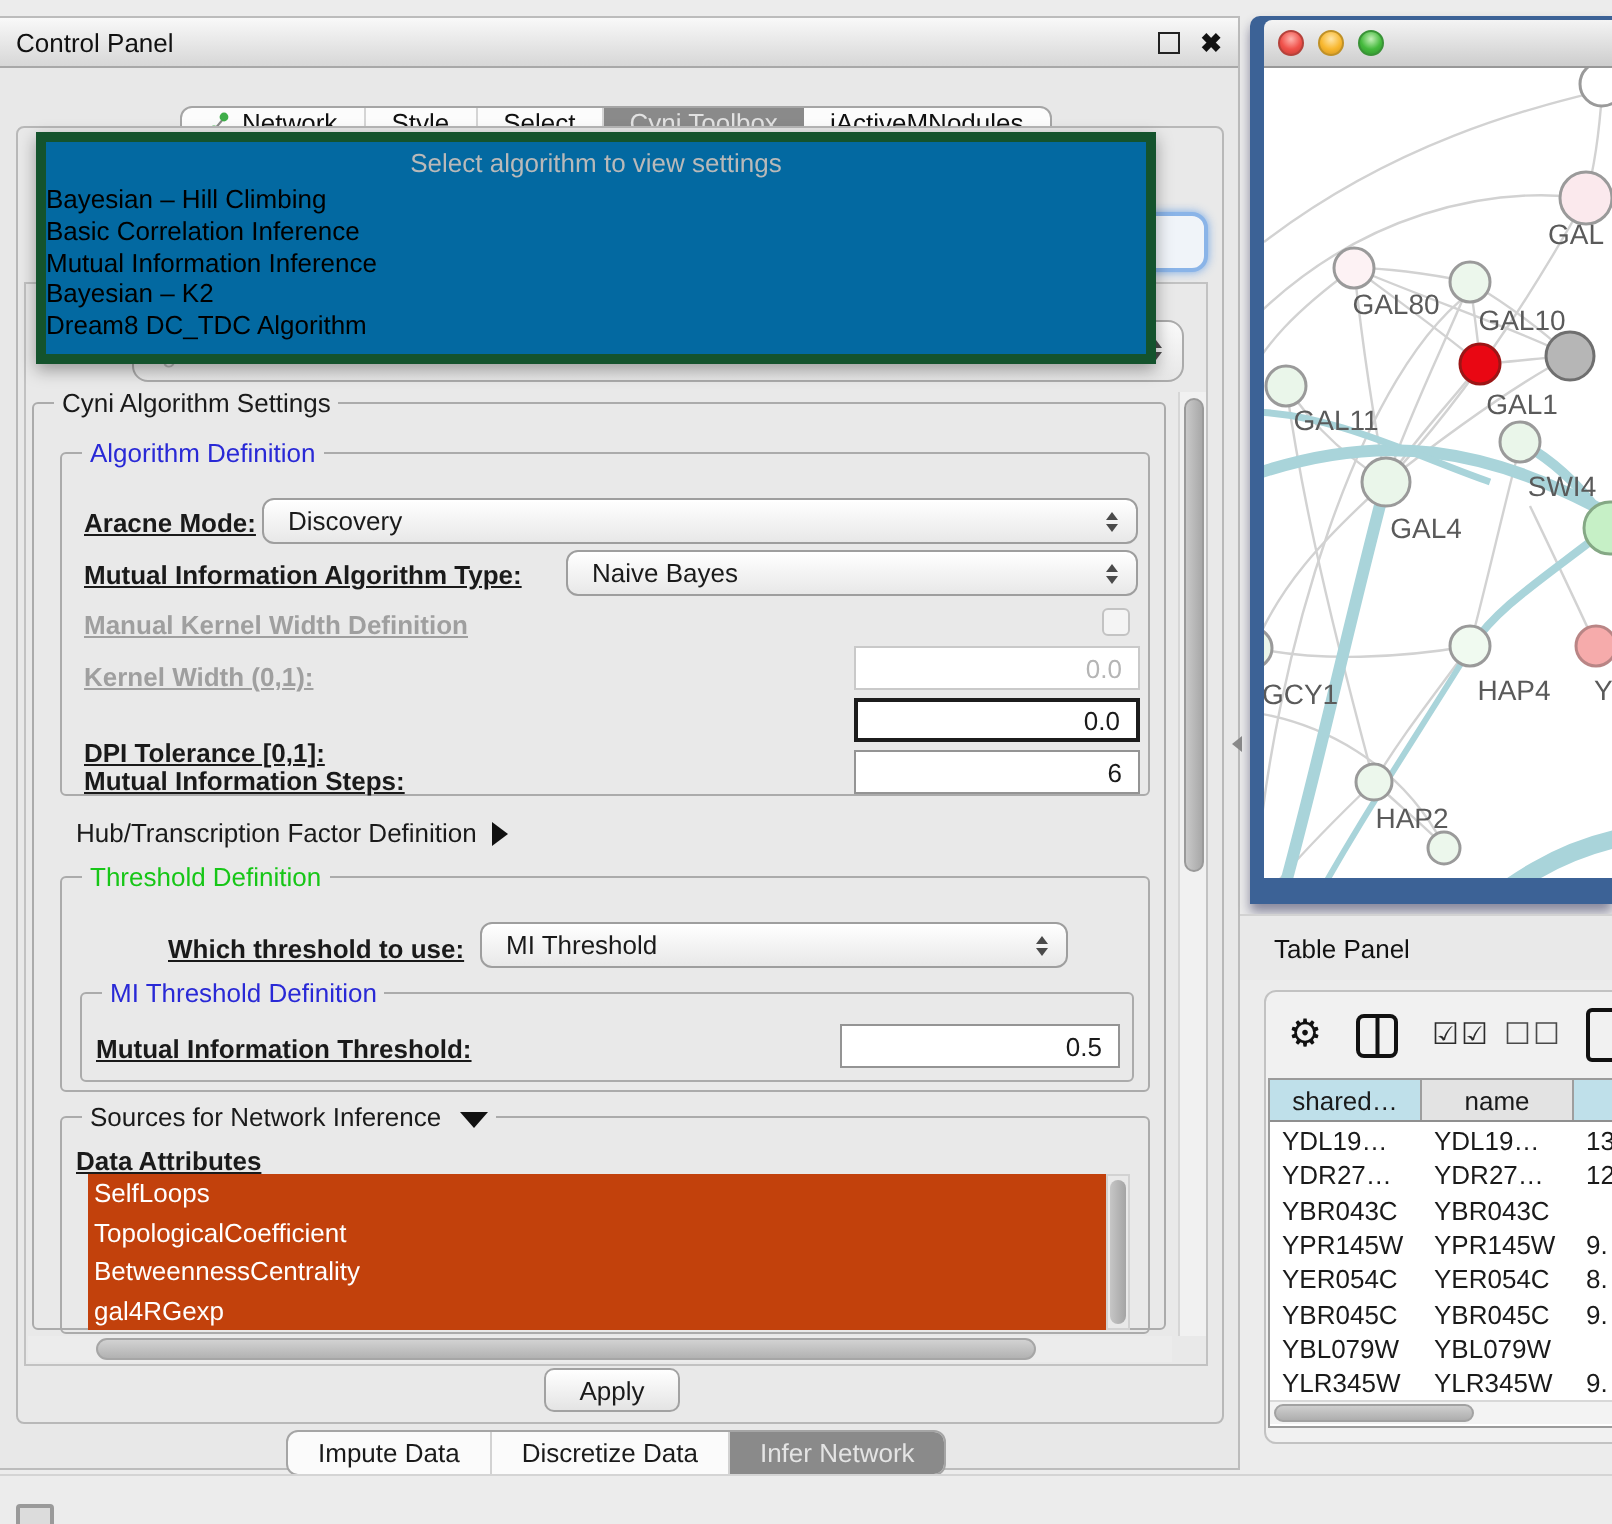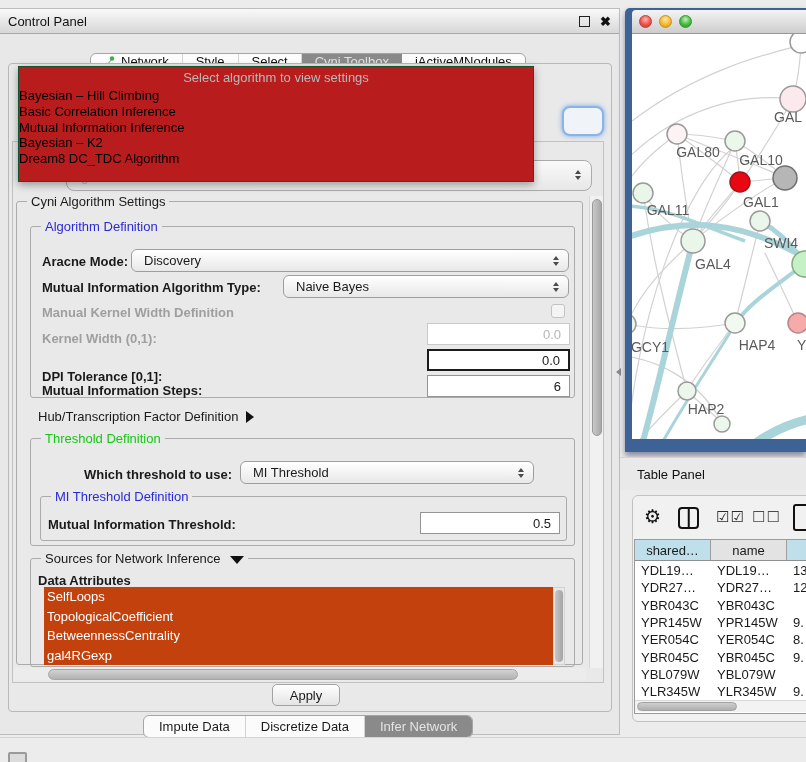--- a/index.html
+++ b/index.html
@@ -47,8 +47,8 @@
     color:#b9b9b9; font-size:13px; }
 
   
-  .algo-popup { left:18px; top:57px; width:516px; height:116px; background:#b91c1c;
-    border:1px solid #14532d; box-shadow:0 3px 8px rgba(0,0,0,.35); z-index:50; }
+  .algo-popup { left:18px; top:57px; width:560px; height:116px; background:#0369a1;
+    border:5px solid #14532d; box-shadow:0 3px 8px rgba(0,0,0,.35); z-index:50; }
   .algo-placeholder { height:21px; display:flex; align-items:center; justify-content:center;
     color:#b9b9b9; font-size:13px; }
   .algo-item { height:15.7px; display:flex; align-items:center; 

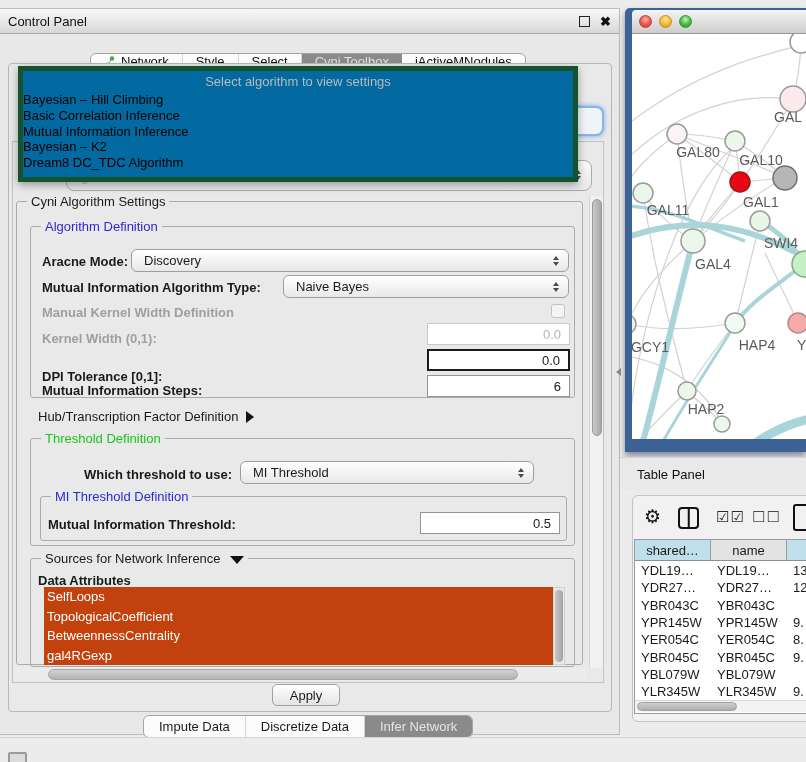--- a/index.html
+++ b/index.html
@@ -73,7 +73,7 @@
   .lbl-blue { color:#2929d6; }
   .lbl-green { color:#17c617; }
 
-  .form-label { position:absolute; font-weight:bold; font-size:13px; white-space:nowrap; }
+  .form-label { position:absolute; font-weight:bold; font-size:13px; white-space:nowrap;text-decoration:underline; }
   .form-label.dis { color:#9f9f9f; }
 
   

